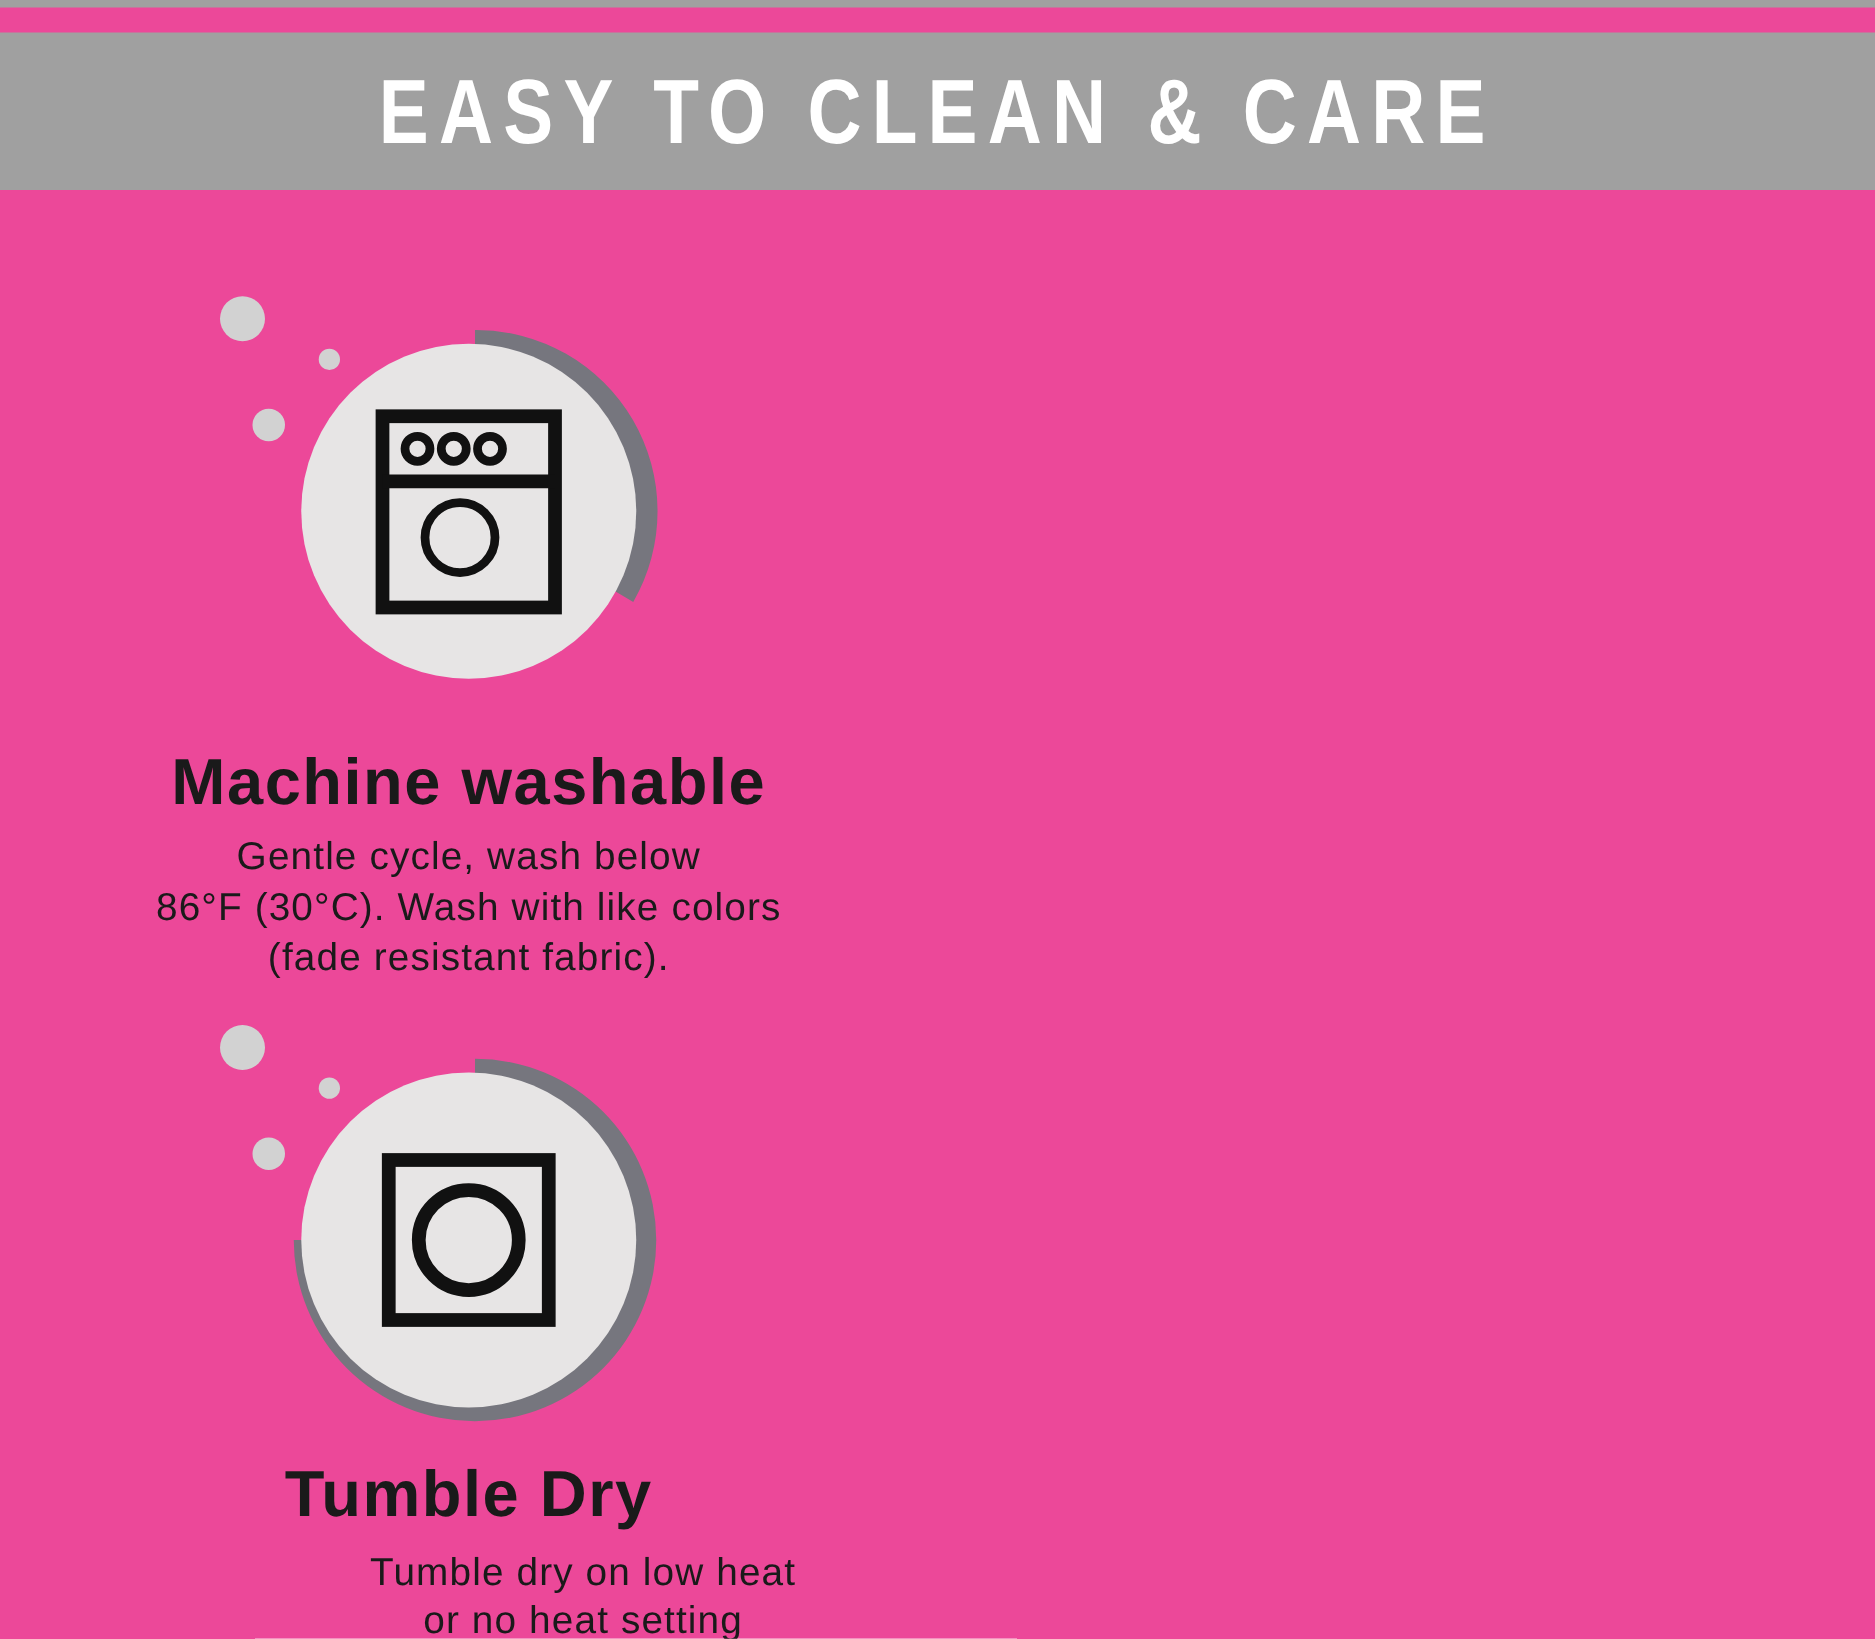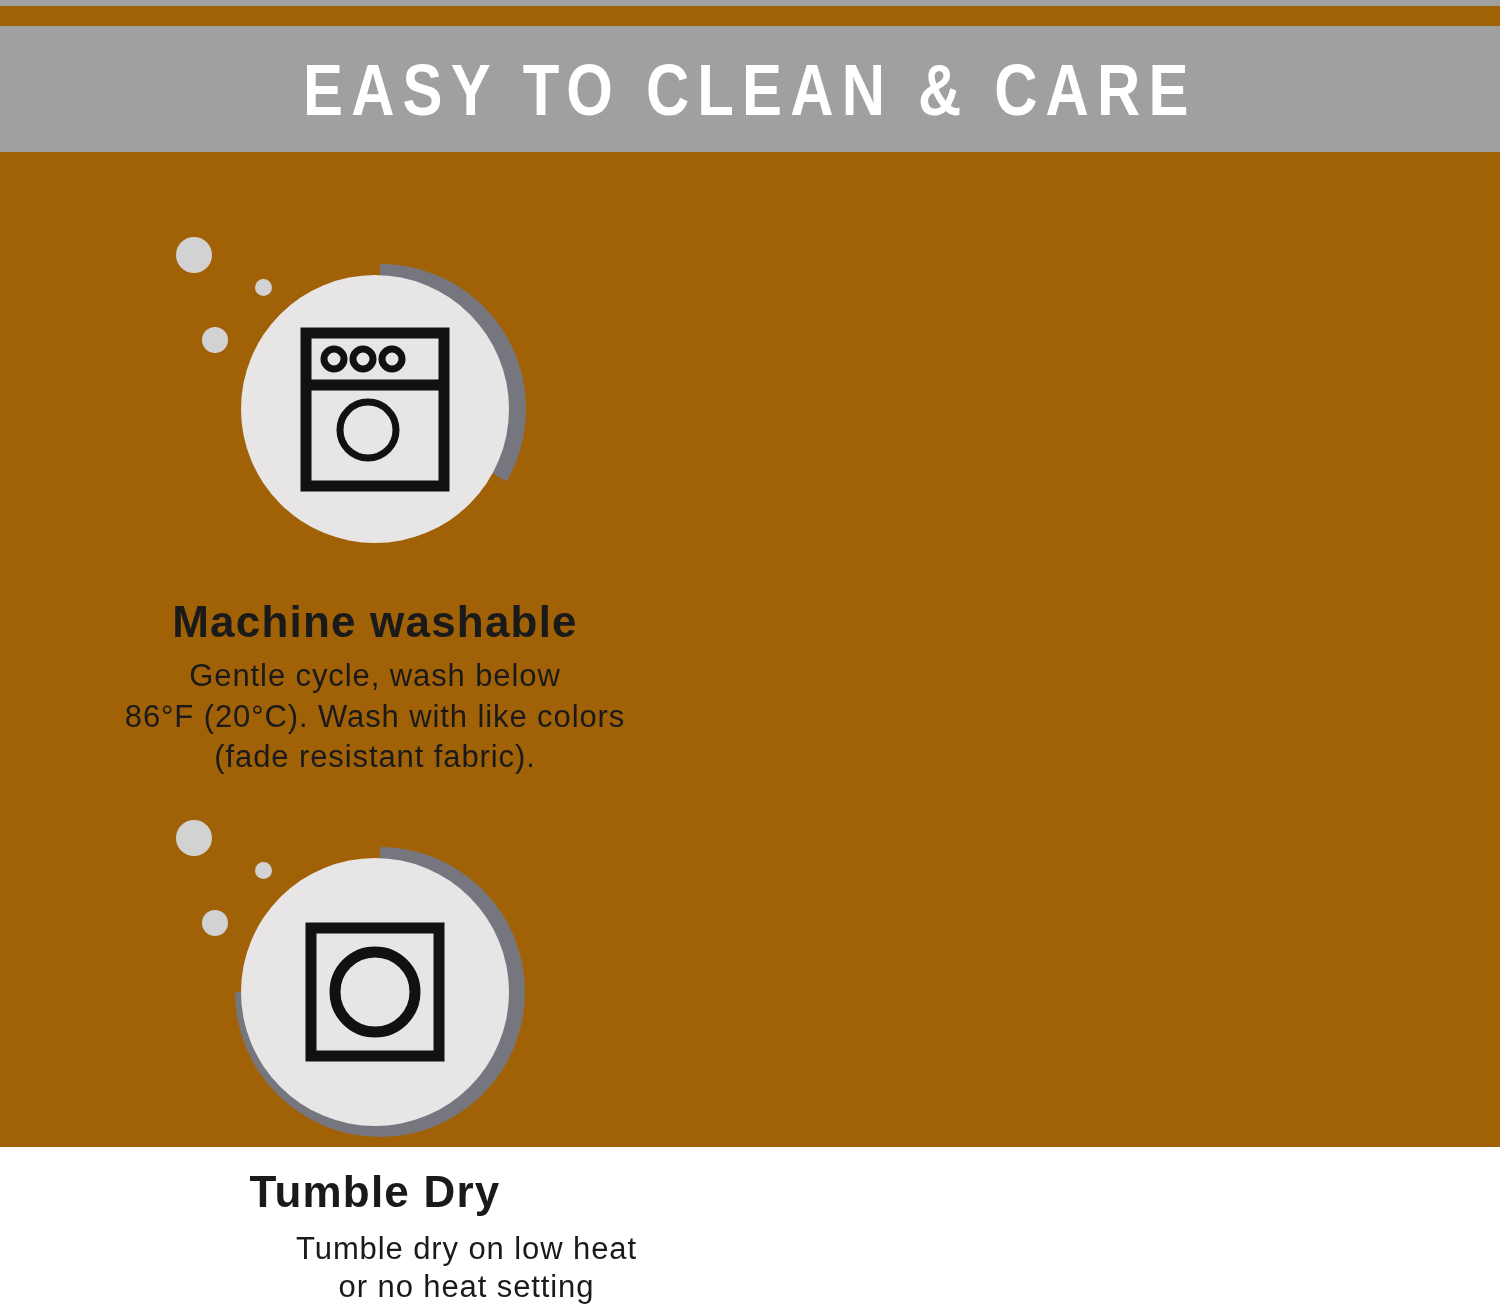--- a/index.html
+++ b/index.html
@@ -11,8 +11,8 @@
   }
   #page {
     position:relative;
-    width:1500px; height:1147px;
-    background:#a16207;
+    width:1500px; height:1311px;
+    background:#ec4899;
   }
 
   

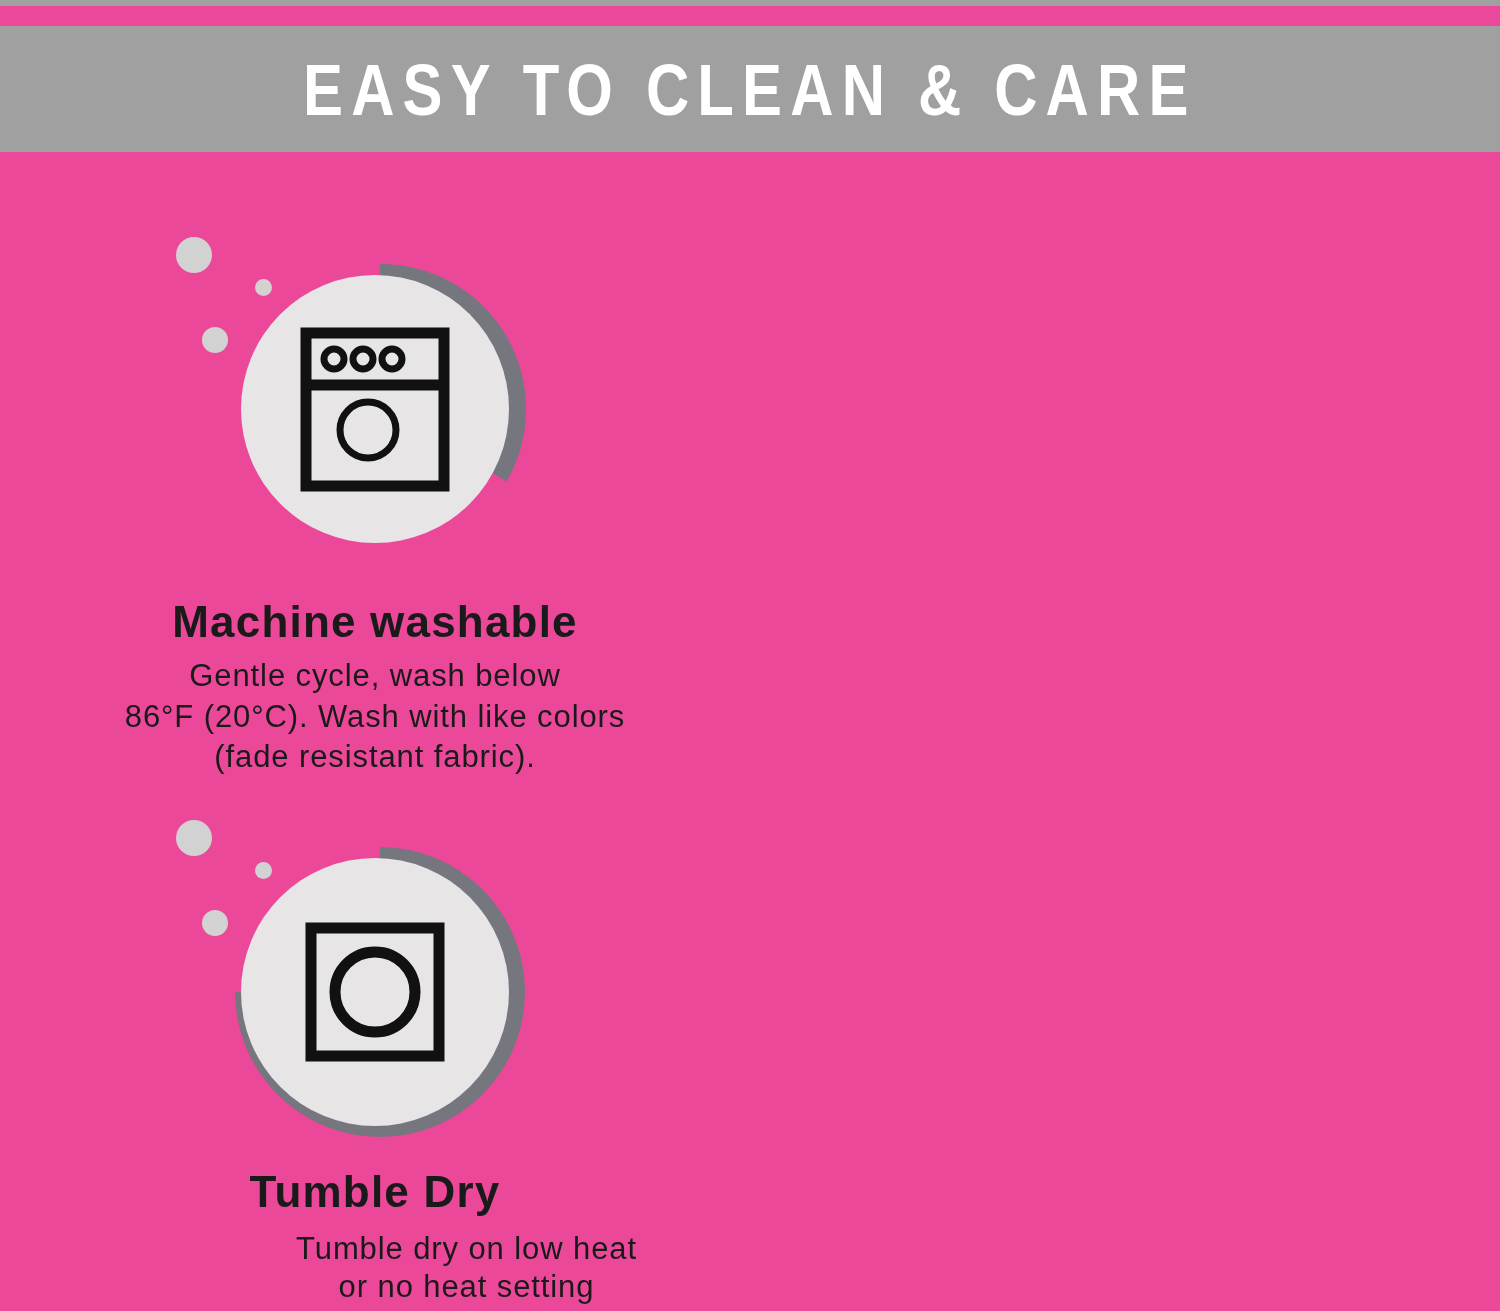--- a/index.html
+++ b/index.html
@@ -79,7 +79,7 @@
   .caption { position:absolute; width:100%; }
   .cap-title {
     color:#1a1a1a;
-    font-size:44px;
+    font-size:52px;
     font-weight:600;
     letter-spacing:1.2px;
     line-height:1.12;

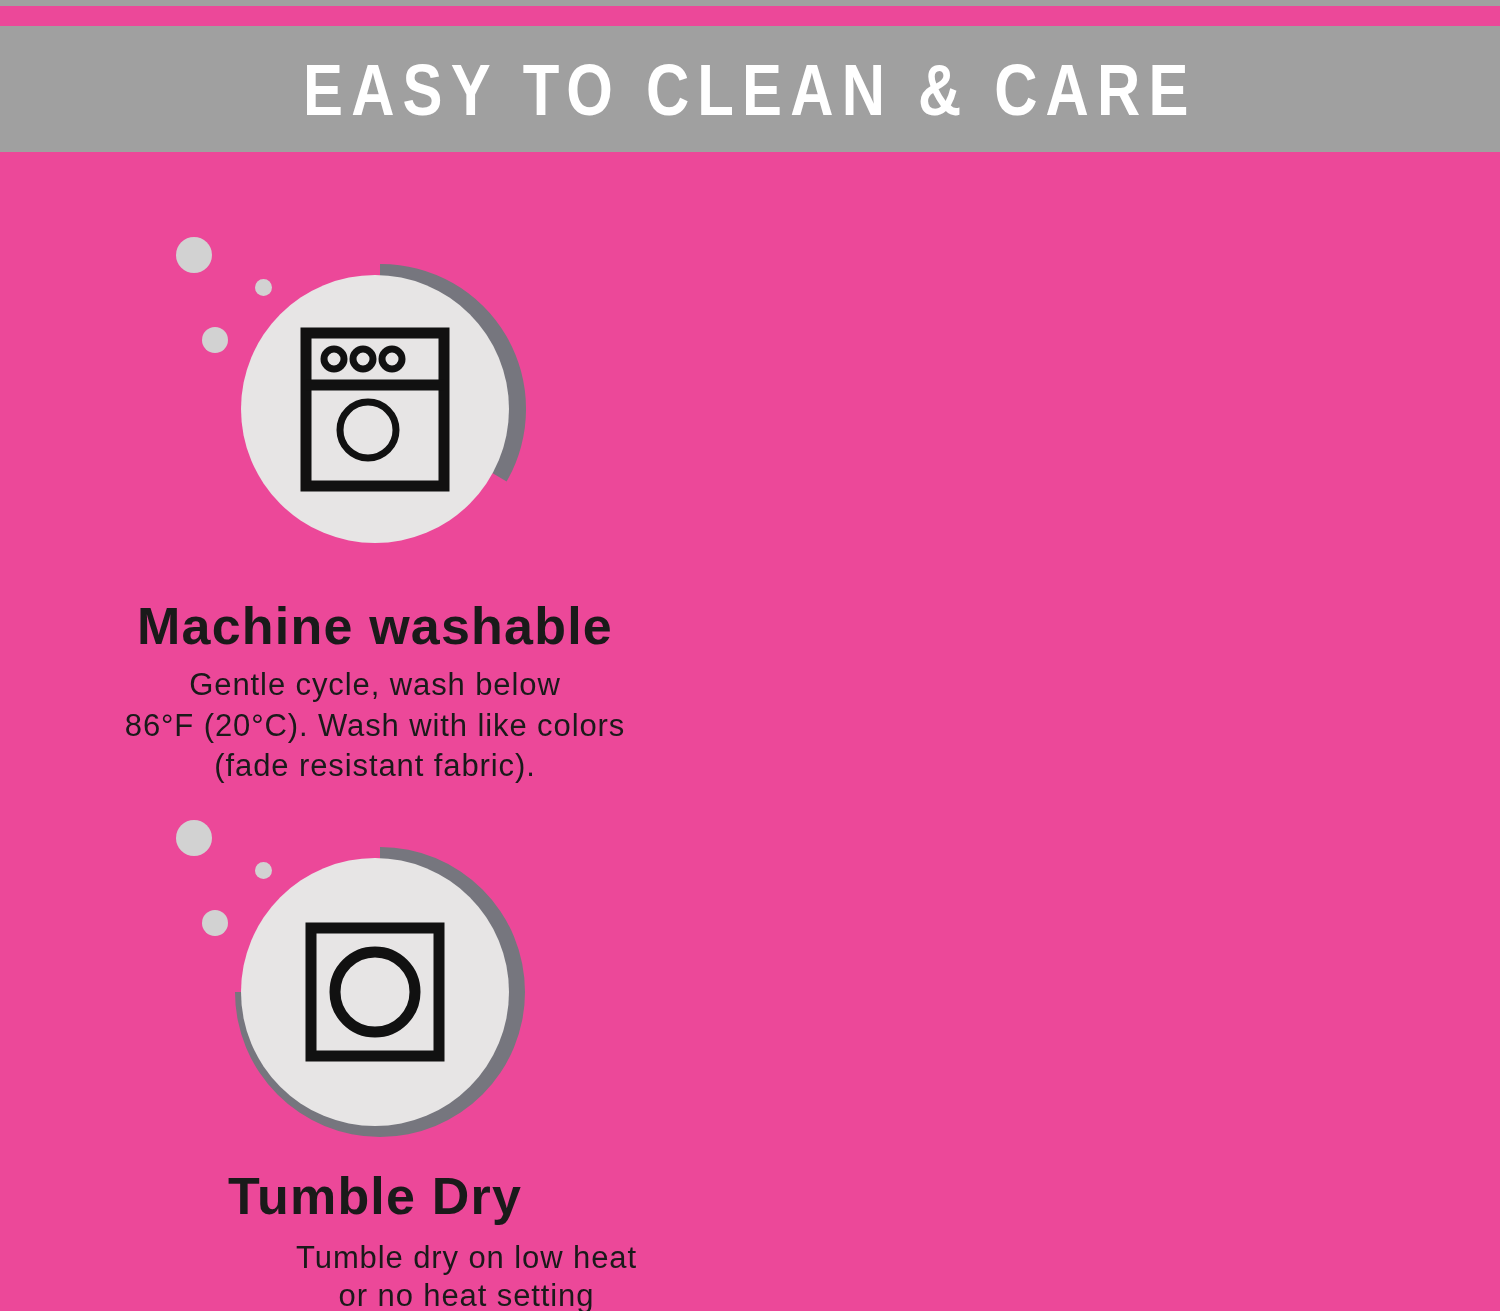--- a/index.html
+++ b/index.html
@@ -146,7 +146,7 @@
     <div class="caption cap-1 center">
       <div class="cap-title">Machine washable</div>
       <div class="cap-body">Gentle cycle, wash below
-86°F (20°C). Wash with like colors
+86°F (30°C). Wash with like colors
 (fade resistant fabric).</div>
     </div>
   </div>

